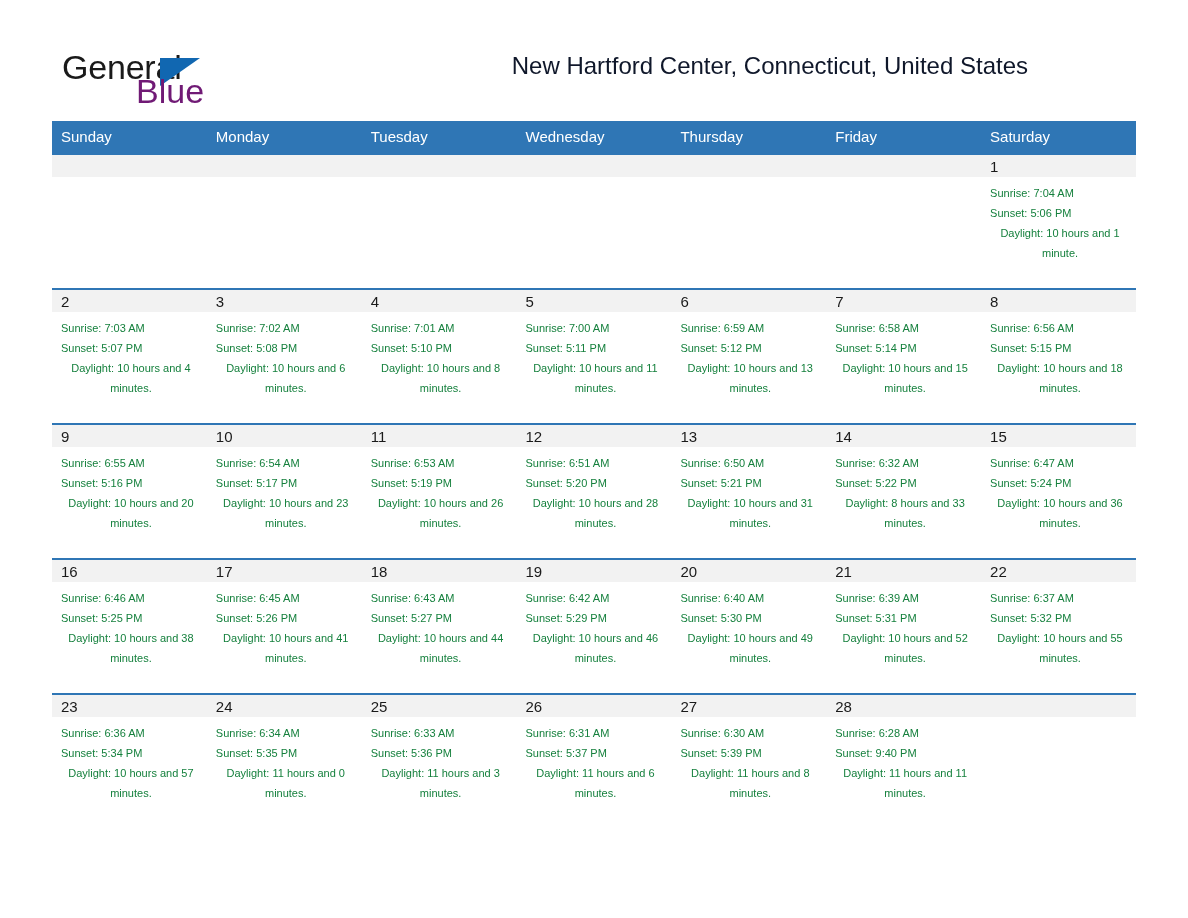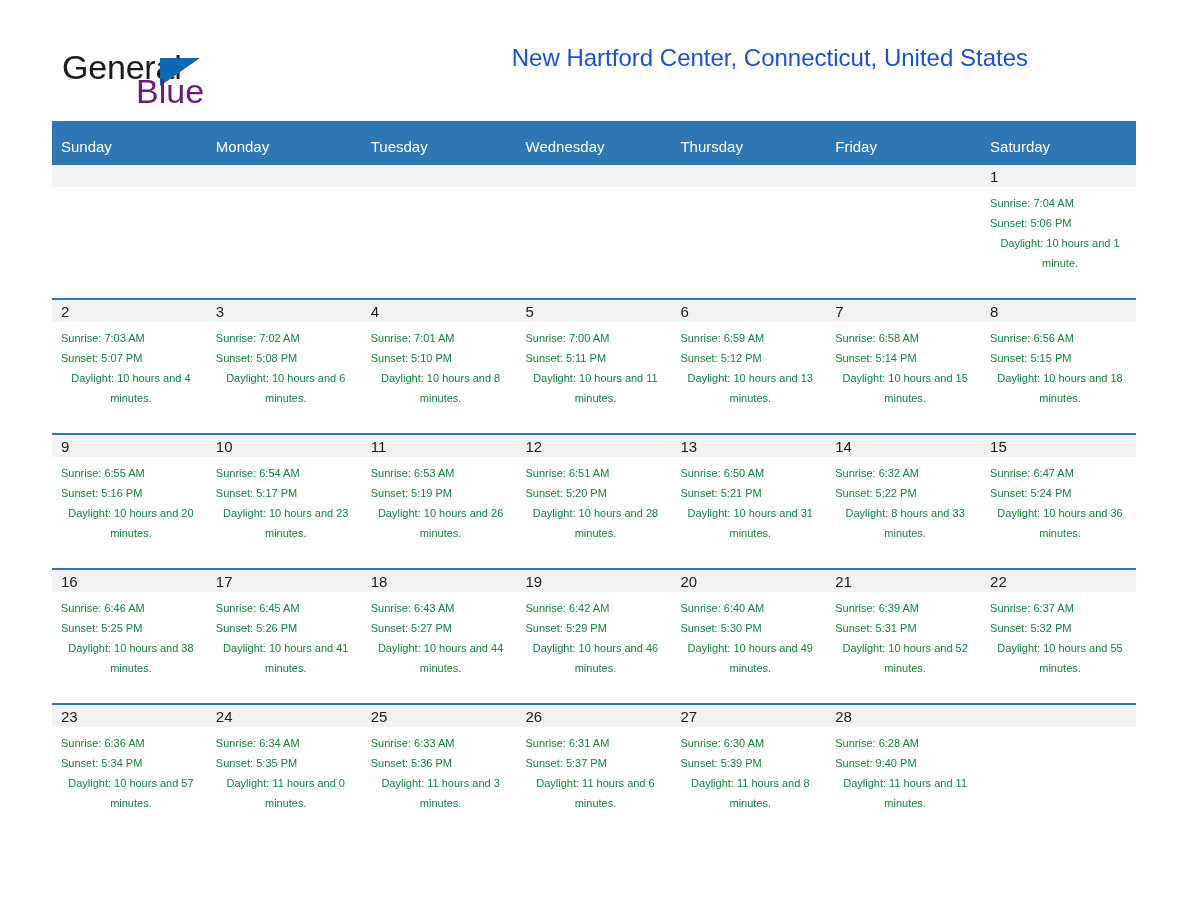--- a/index.html
+++ b/index.html
@@ -81,10 +81,11 @@
   }
 
   .location-title {
+    margin-top: 8px;
     font-size: 24px;
     line-height: 28px;
     font-weight: 400;
-    color: #1d4ed8;
+    color: #0f172a;
   }
 
   

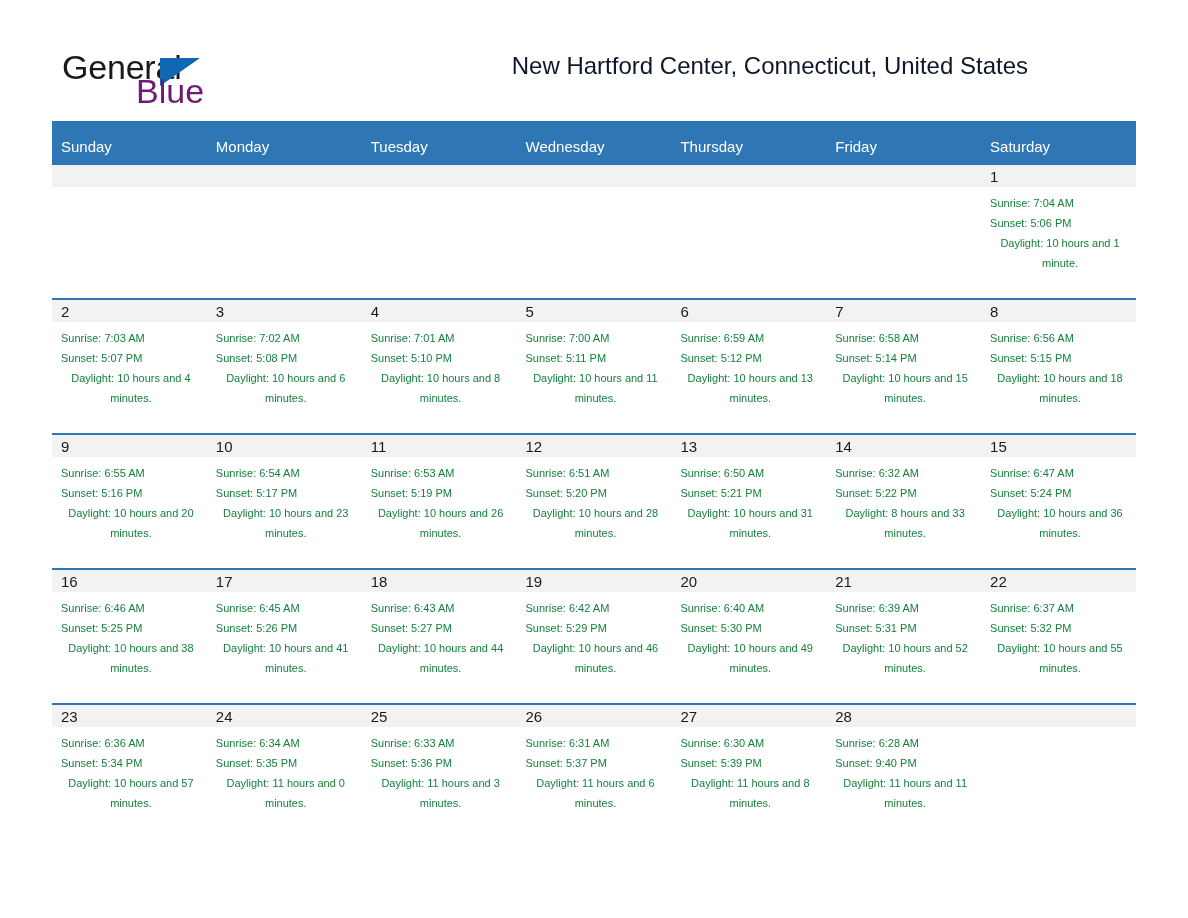--- a/index.html
+++ b/index.html
@@ -102,7 +102,7 @@
     font-size: 15px;
     font-weight: 400;
     text-align: left;
-    padding: 17px 0 8px 9px;
+    padding: 7px 0 8px 9px;
     height: 30px;
   }
 

